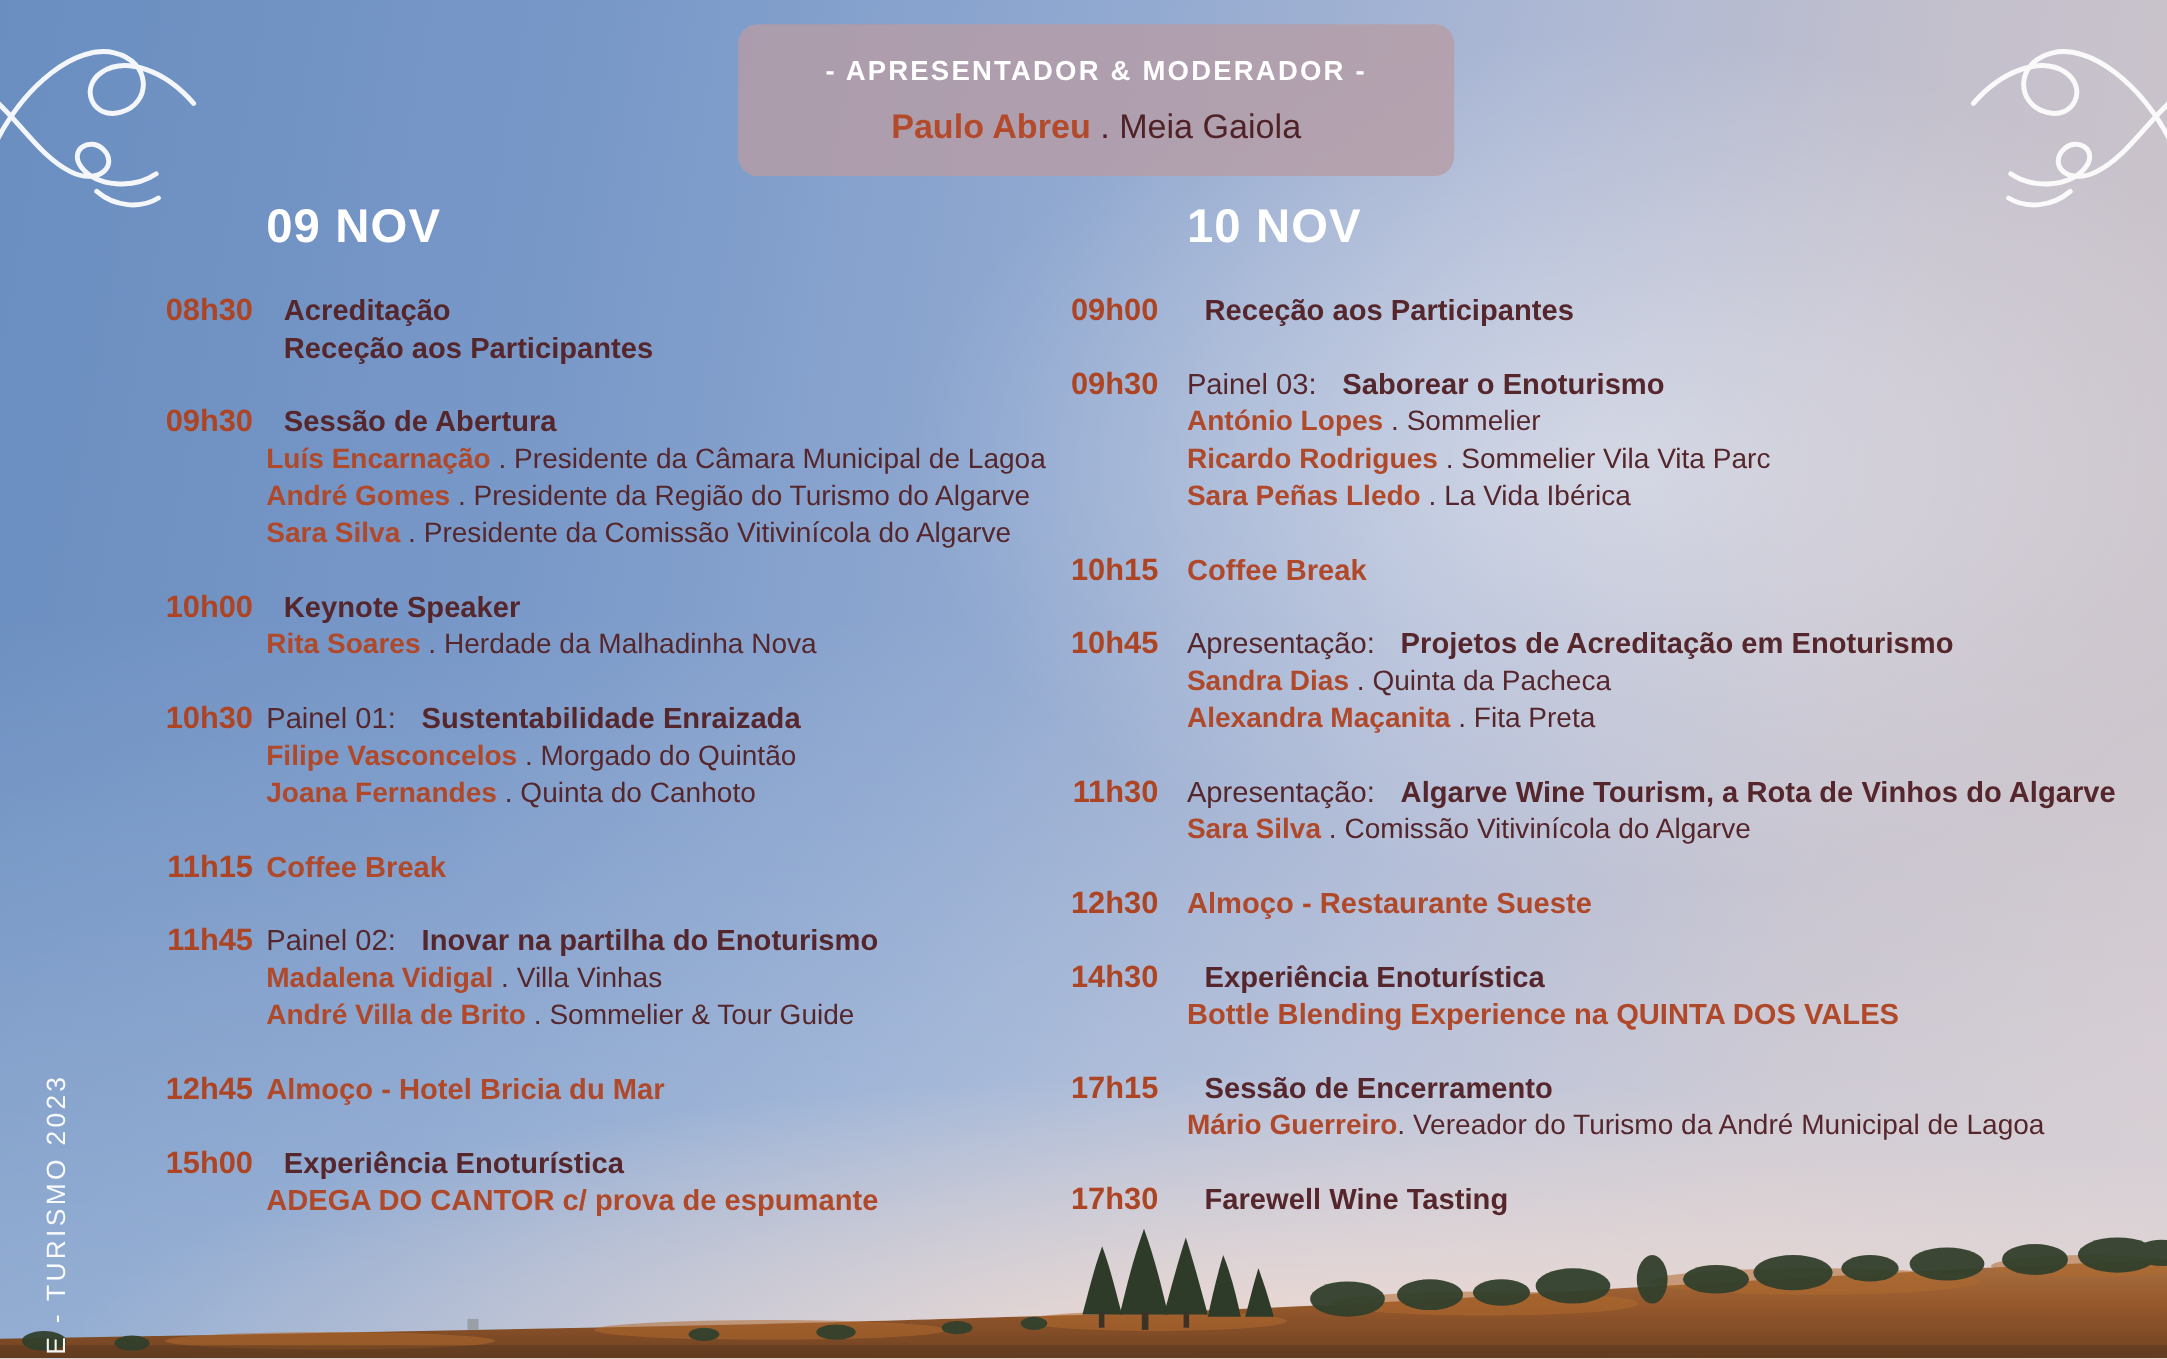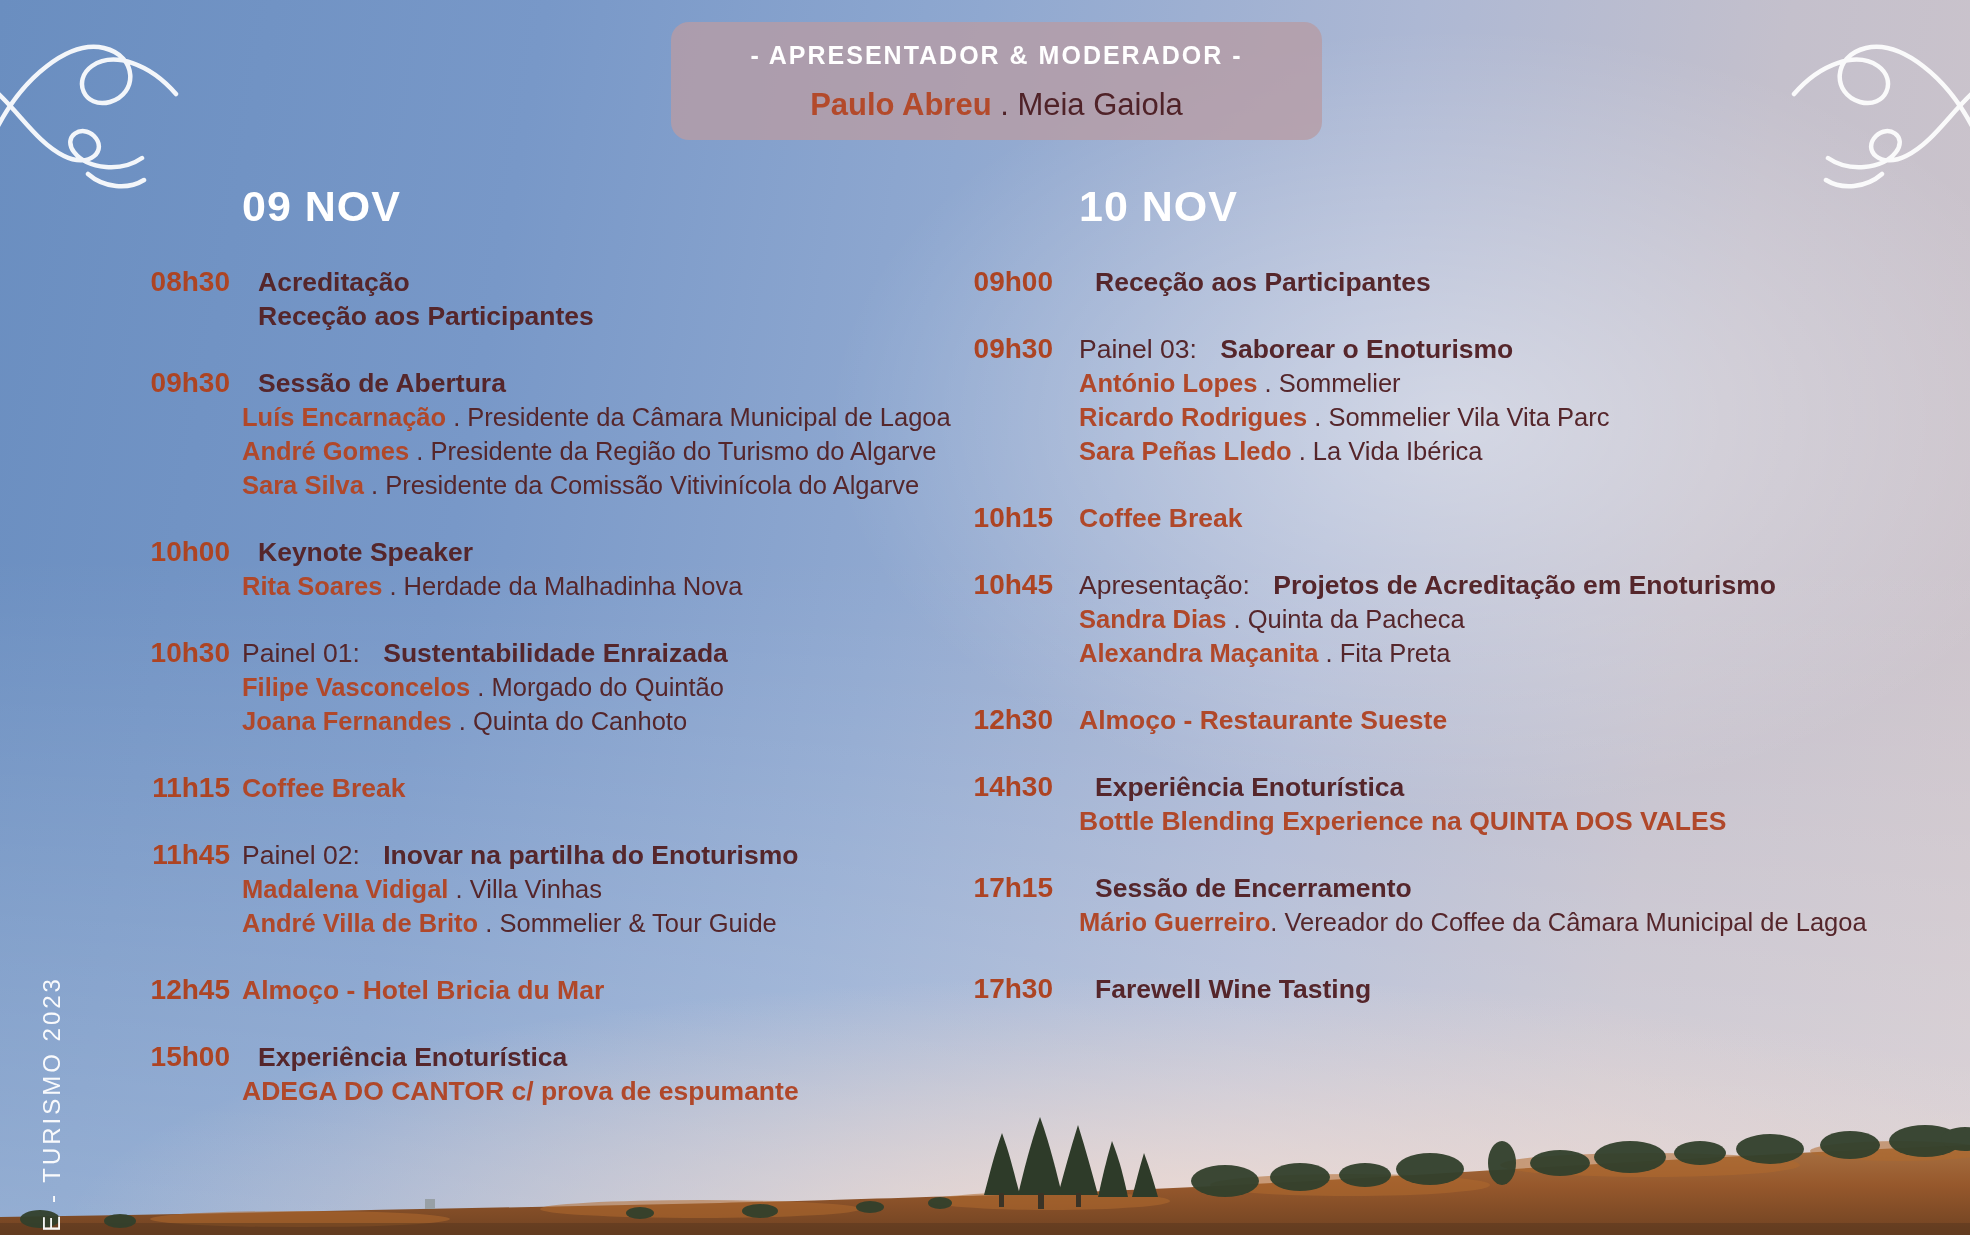--- a/index.html
+++ b/index.html
@@ -17,7 +17,7 @@
   #swirl-tr{right:-8px;top:14px;}
 
   .badge{
-    position:absolute;left:671px;top:22px;width:651px;height:118px;
+    position:absolute;left:671px;top:22px;width:651px;height:138px;
     background:rgba(182,156,165,.8);border-radius:18px;
     display:flex;flex-direction:column;align-items:center;justify-content:center;gap:18px;
   }

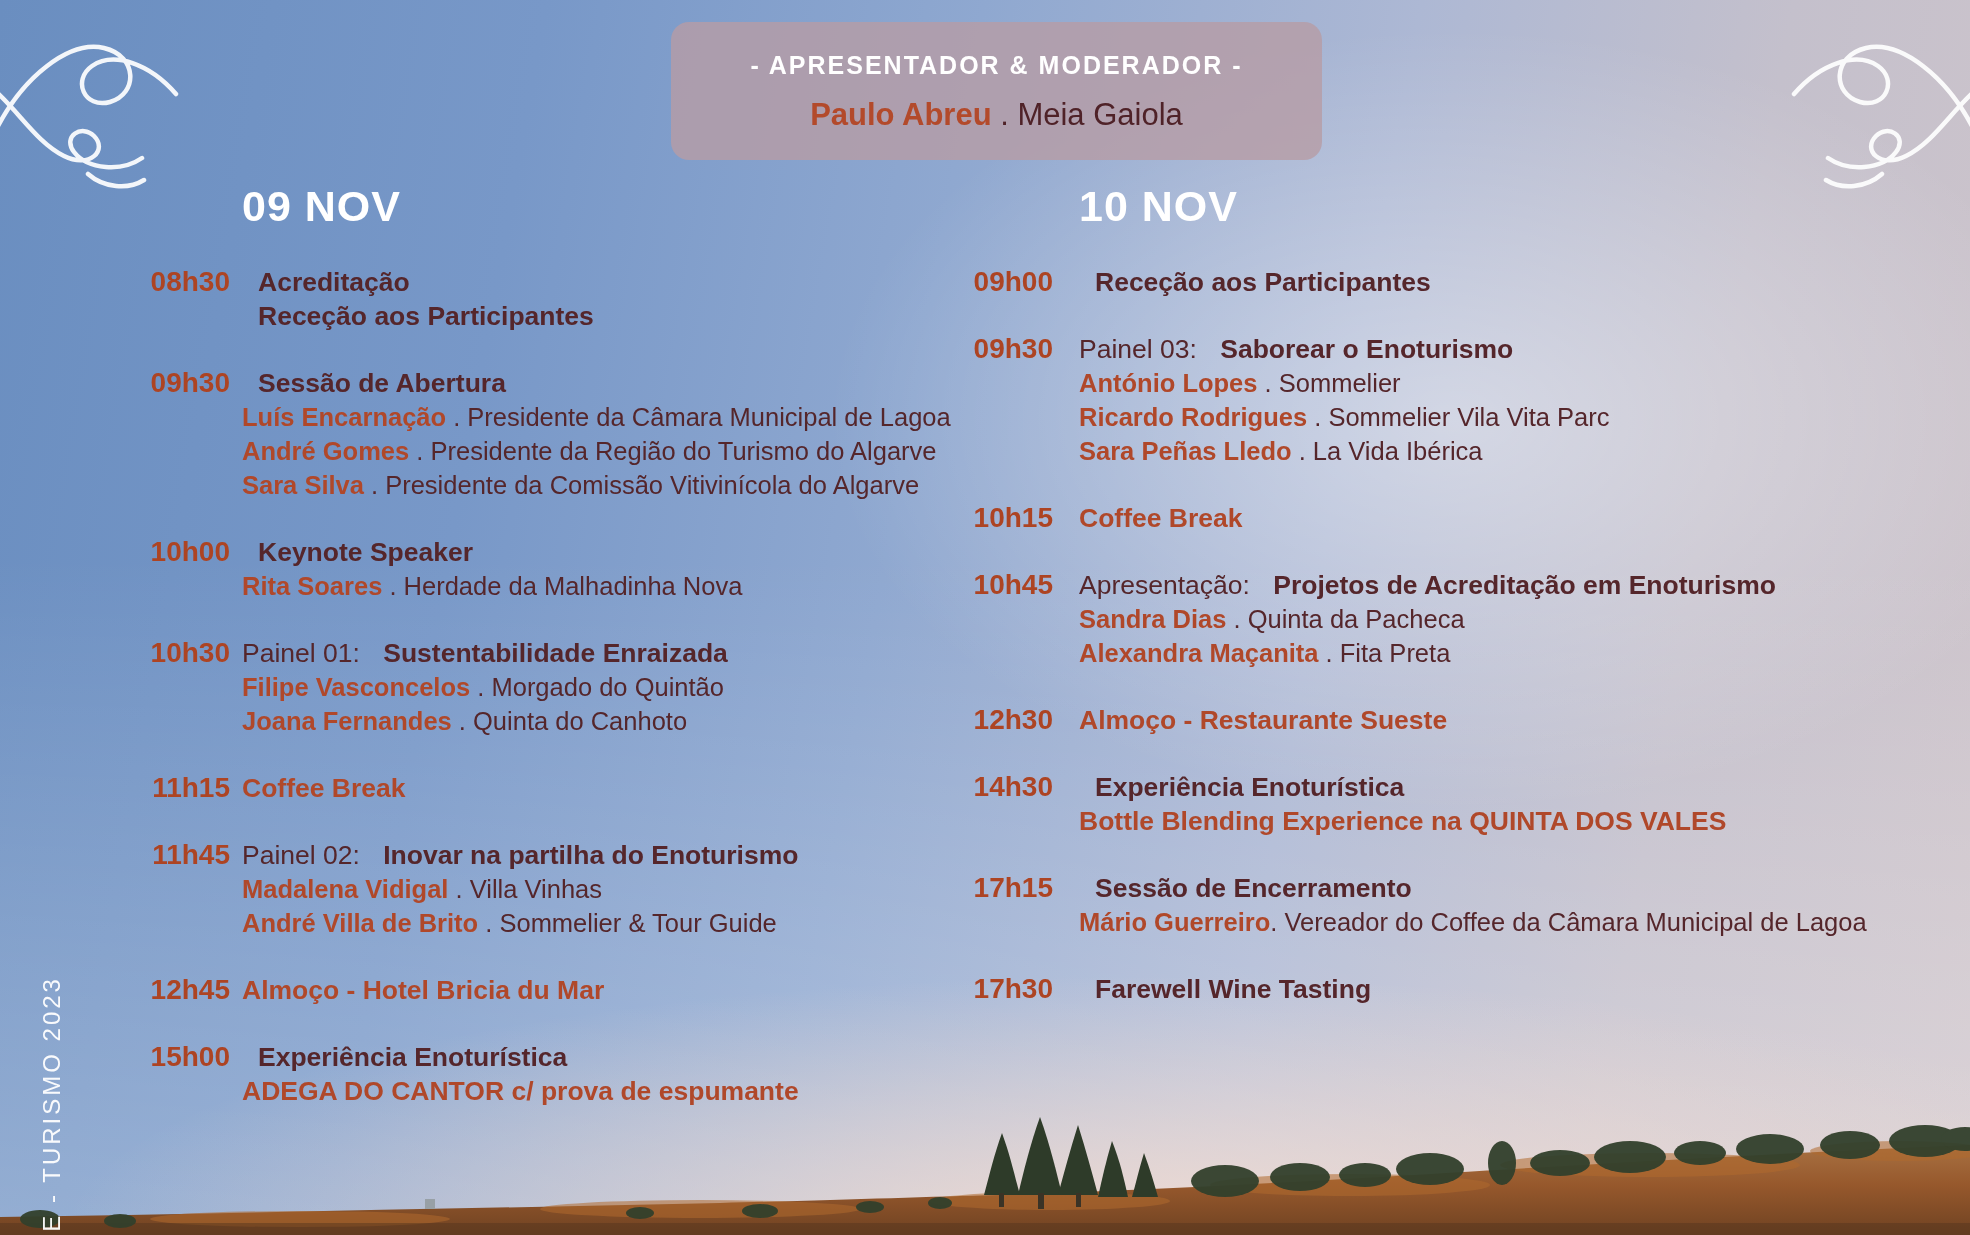--- a/index.html
+++ b/index.html
@@ -183,6 +183,13 @@
       </div>
     </div>
 
+    <div class="event">
+      <div class="time">11h30</div>
+      <div class="lines">
+        <div class="line title"><span class="dr">Apresentação:&nbsp;</span><span class="db">Algarve Wine Tourism, a Rota de Vinhos do Algarve</span></div>
+        <div class="line"><span class="ob">Sara Silva</span><span class="dr">&nbsp;.&nbsp;</span><span class="dr">Comissão Vitivinícola do Algarve</span></div>
+      </div>
+    </div>
 
     <div class="event">
       <div class="time">12h30</div>

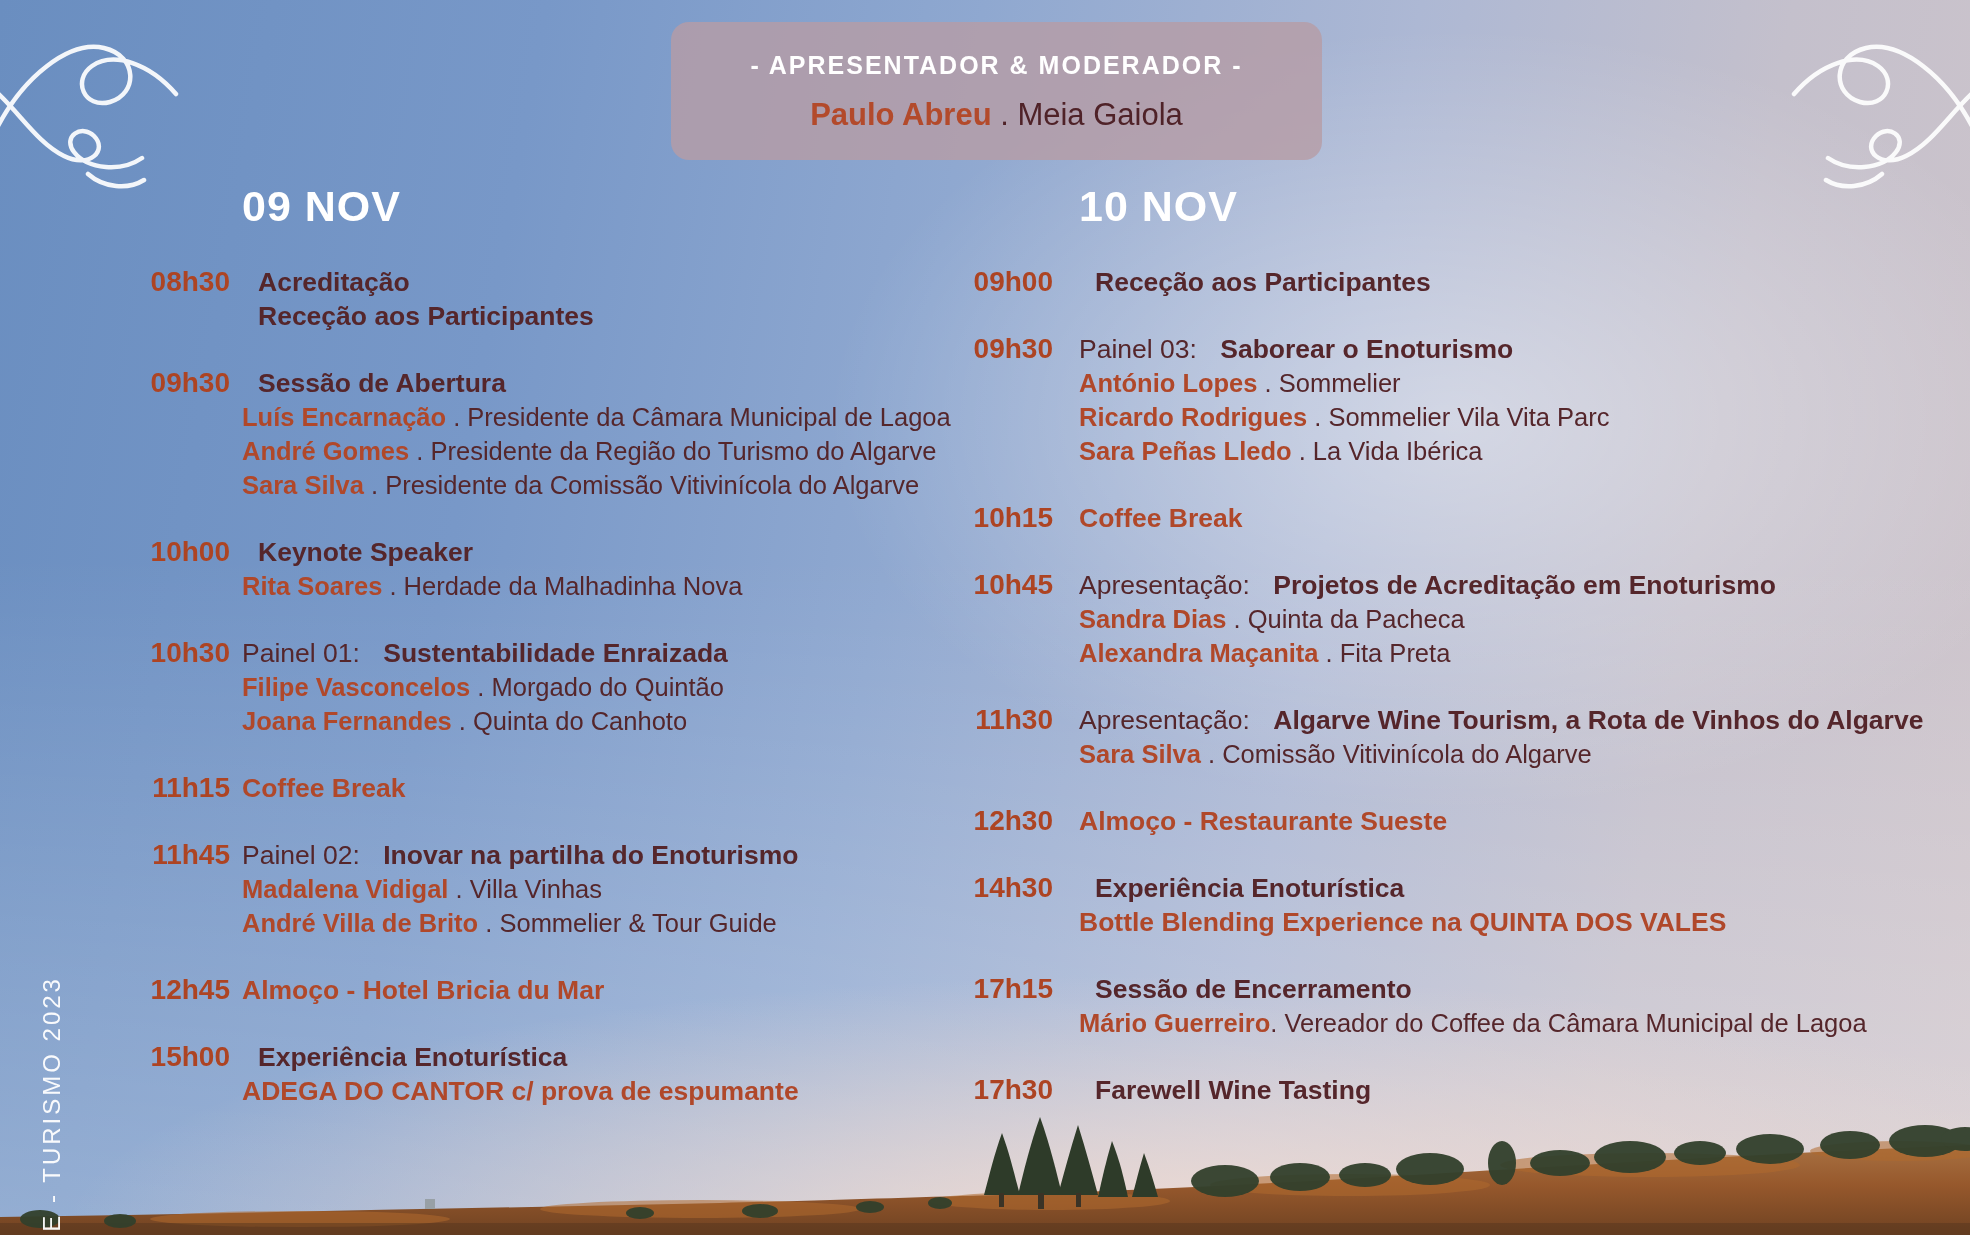--- a/index.html
+++ b/index.html
@@ -210,7 +210,7 @@
       <div class="time">17h15</div>
       <div class="lines">
         <div class="line title"><span class="db">Sessão de Encerramento</span></div>
-        <div class="line"><span class="ob">Mário Guerreiro</span><span class="dr">.&nbsp;</span><span class="dr">Vereador do Coffee da Câmara Municipal de Lagoa</span></div>
+        <div class="line"><span class="ob">Mário Guerreiro</span><span class="dr">.&nbsp;</span><span class="dr">Vereador do Turismo da André Municipal de Lagoa</span></div>
       </div>
     </div>
 

